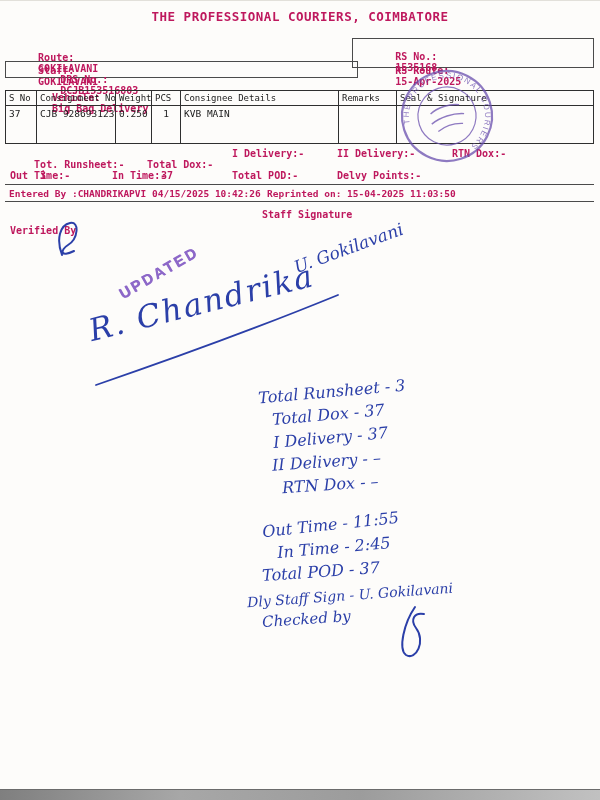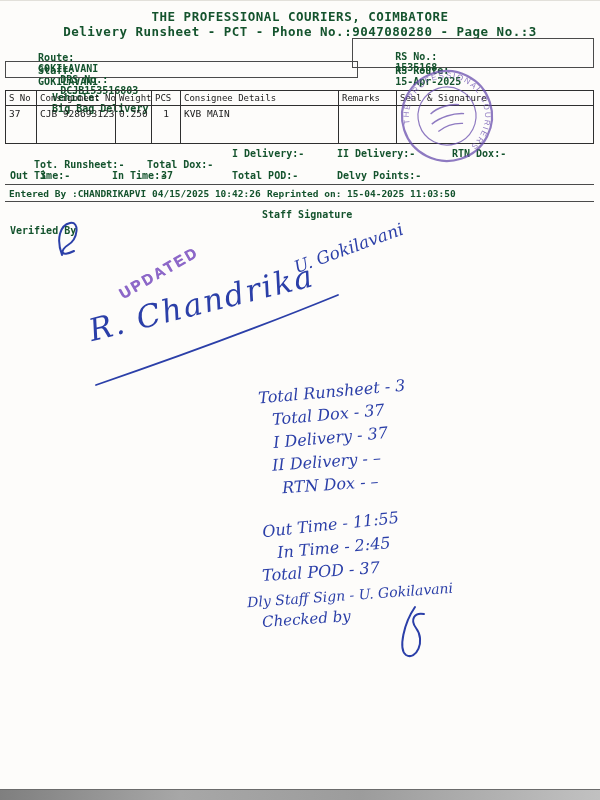--- a/index.html
+++ b/index.html
@@ -12,7 +12,7 @@
   .abs { position:absolute; }
   .print {
     font-family:"DejaVu Sans Mono", monospace;
-    font-weight:bold; color:#14532d; white-space:pre; font-size:10px;
+    font-weight:bold; color:#be185d; white-space:pre; font-size:10px;
   }
   .title { font-size:12.5px; letter-spacing:0.5px; }
   .hand {

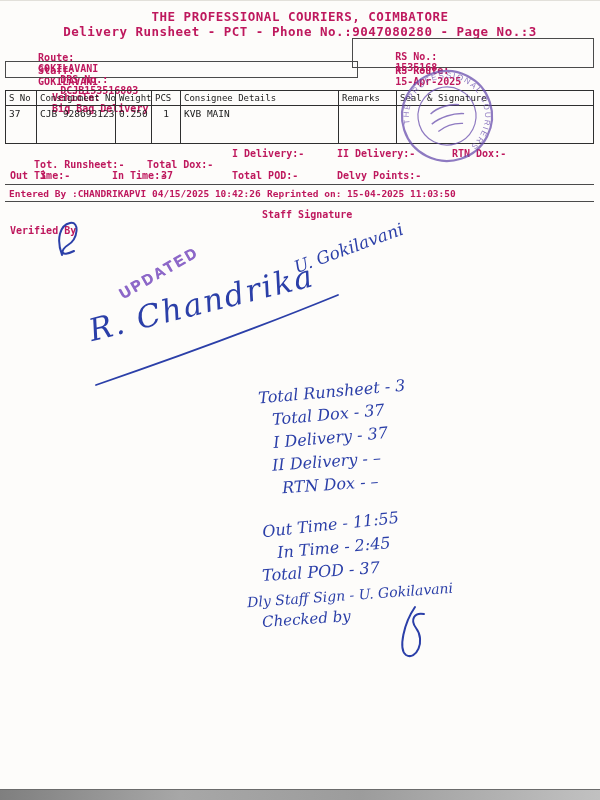--- a/index.html
+++ b/index.html
@@ -49,7 +49,6 @@
 <div class="page">
 
   <div class="abs print title" style="left:0; top:8px; width:100%; text-align:center;">THE PROFESSIONAL COURIERS, COIMBATORE</div>
-  <div class="abs print title" style="left:0; top:23px; width:100%; text-align:center;">Delivery Runsheet - PCT - Phone No.:9047080280 - Page No.:3</div>
 
   <div class="abs print" style="left:14px; top:40px;">
     <span>Route:</span>

